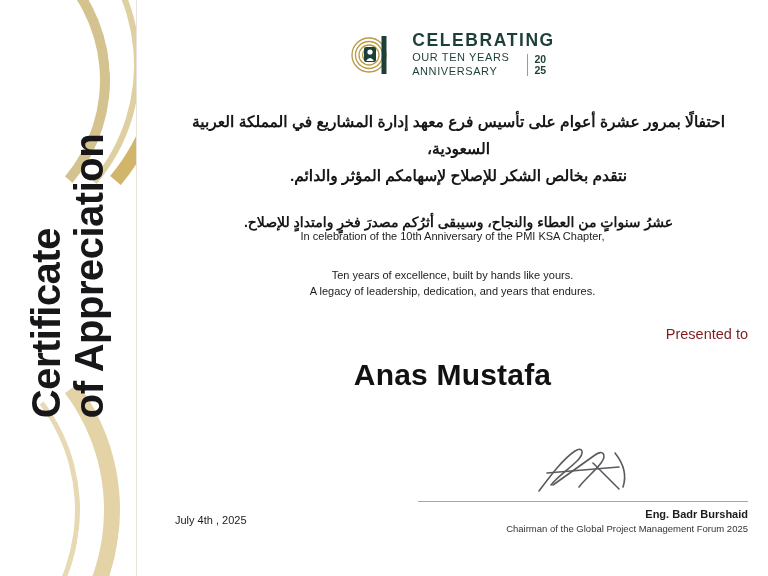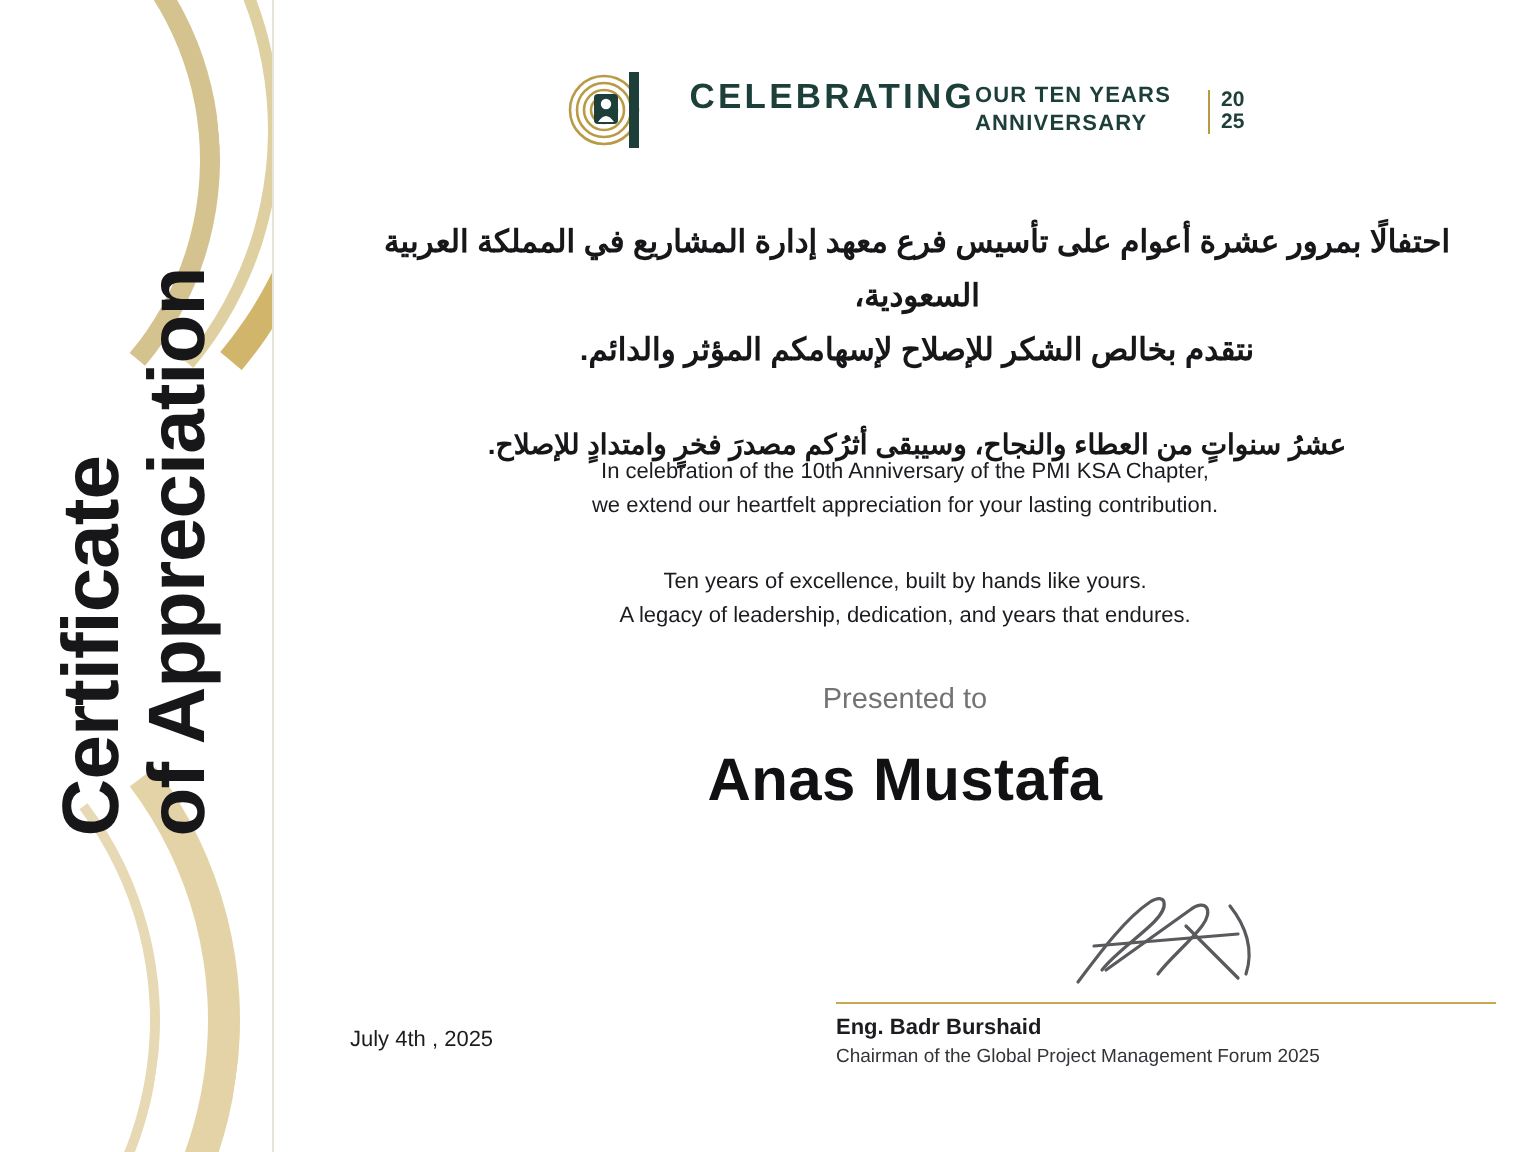--- a/index.html
+++ b/index.html
@@ -152,7 +152,7 @@
   }
   .logo-text {
     display: flex;
-    flex-direction: row;
+    flex-direction: column;
     align-items: flex-start;
     line-height: 1;
   }

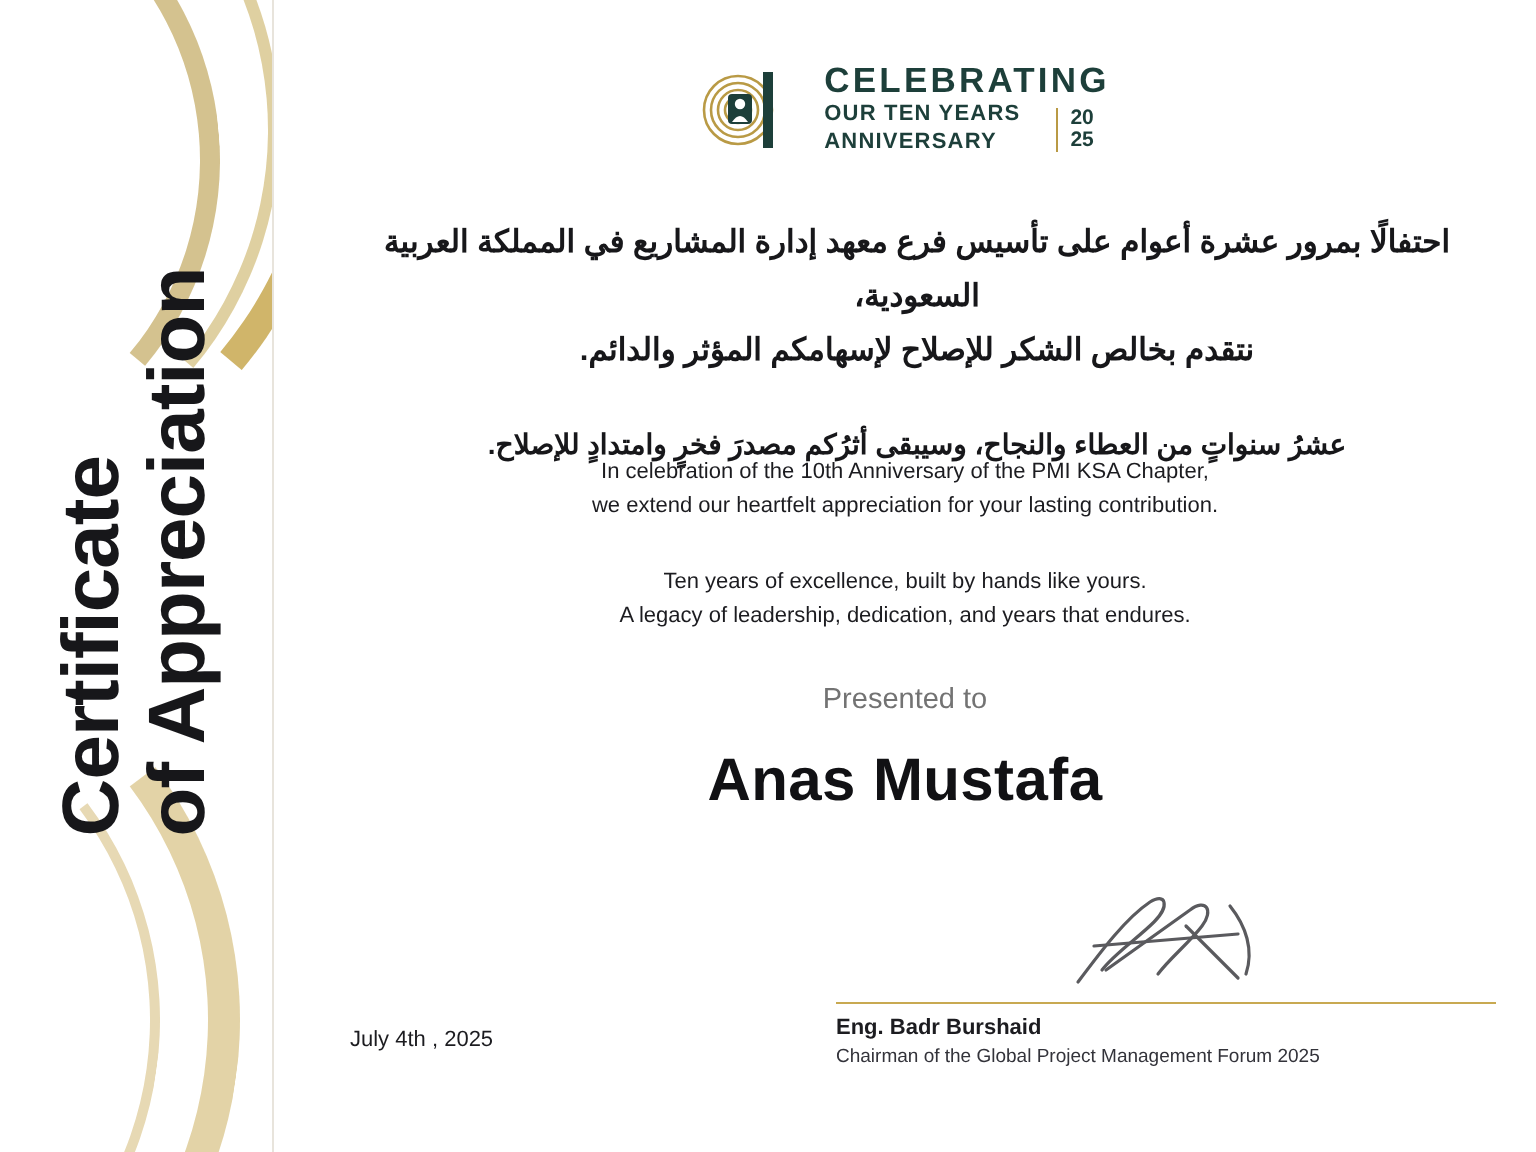--- a/index.html
+++ b/index.html
@@ -170,7 +170,7 @@
   }
   .logo-sub {
     font-size: 11px;
-    font-weight: bold;
+    font-weight: normal;
     color: #1d3f3a;
     letter-spacing: 0.6px;
     line-height: 1.25;

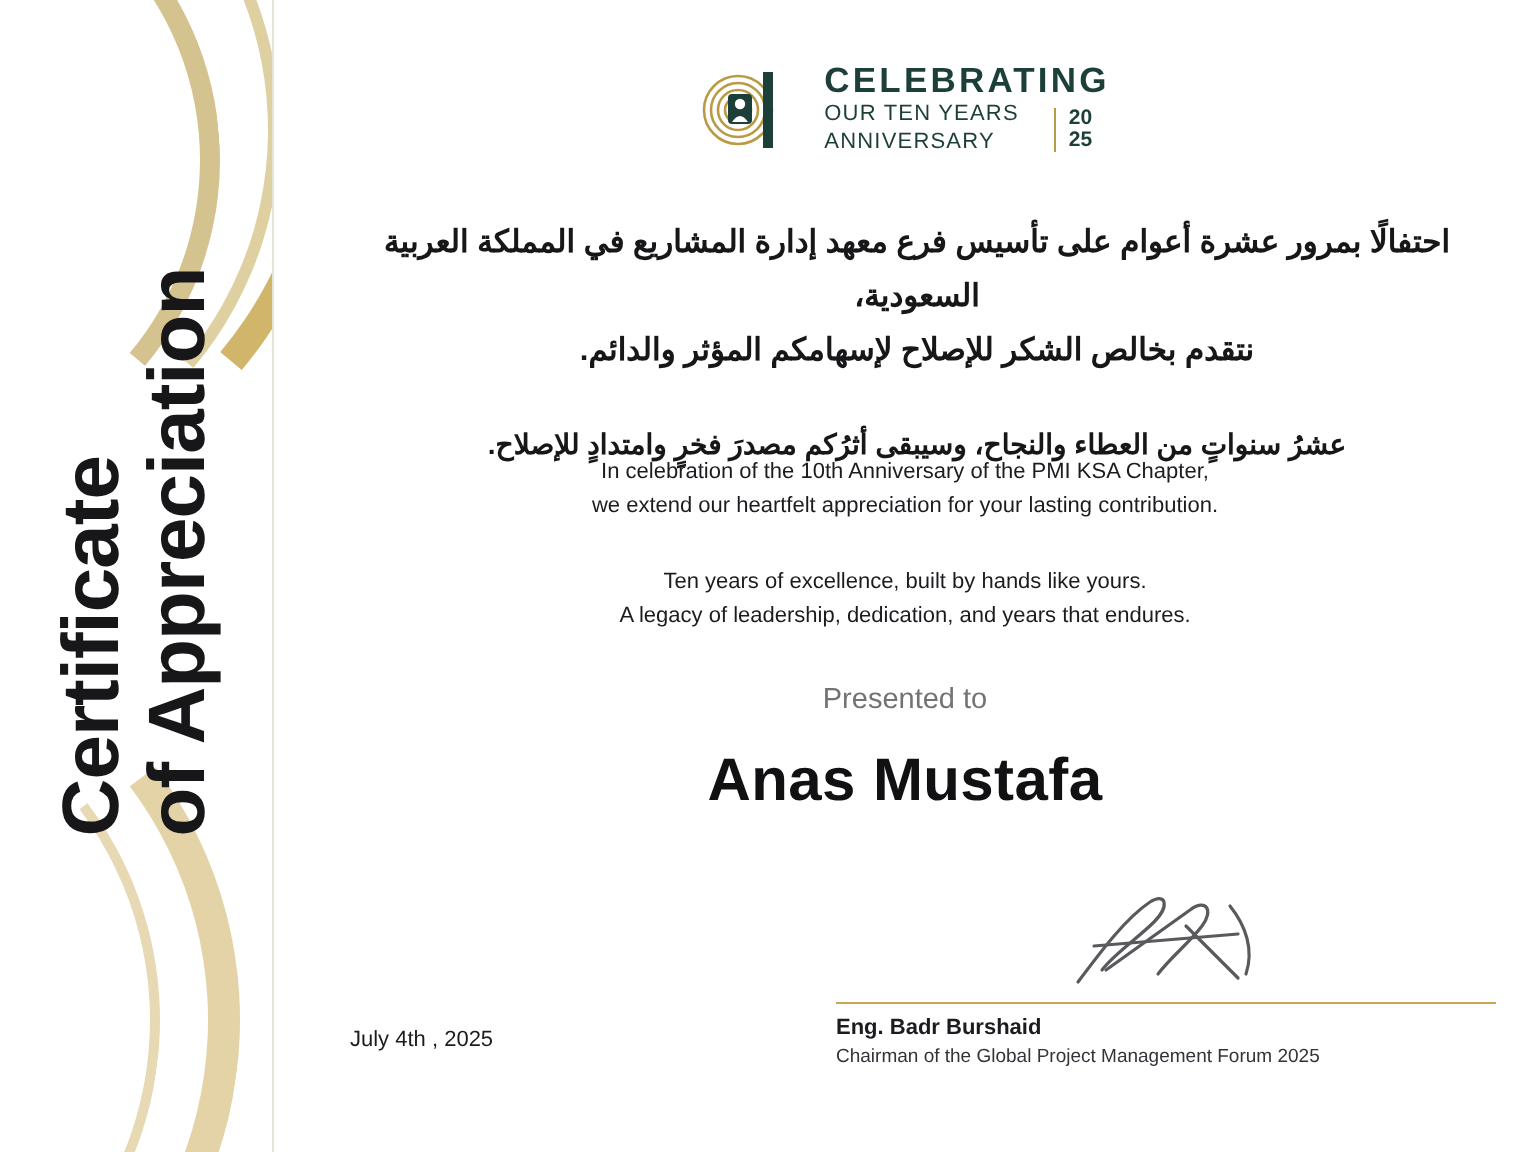--- a/index.html
+++ b/index.html
@@ -347,7 +347,6 @@
     <div class="english-block">
       <div class="eng-para">
         <div>In celebration of the 10th Anniversary of the PMI KSA Chapter,</div>
-        <div>we extend our heartfelt appreciation for your lasting contribution.</div>
       </div>
       <div class="eng-para second">
         <div>Ten years of excellence, built by hands like yours.</div>

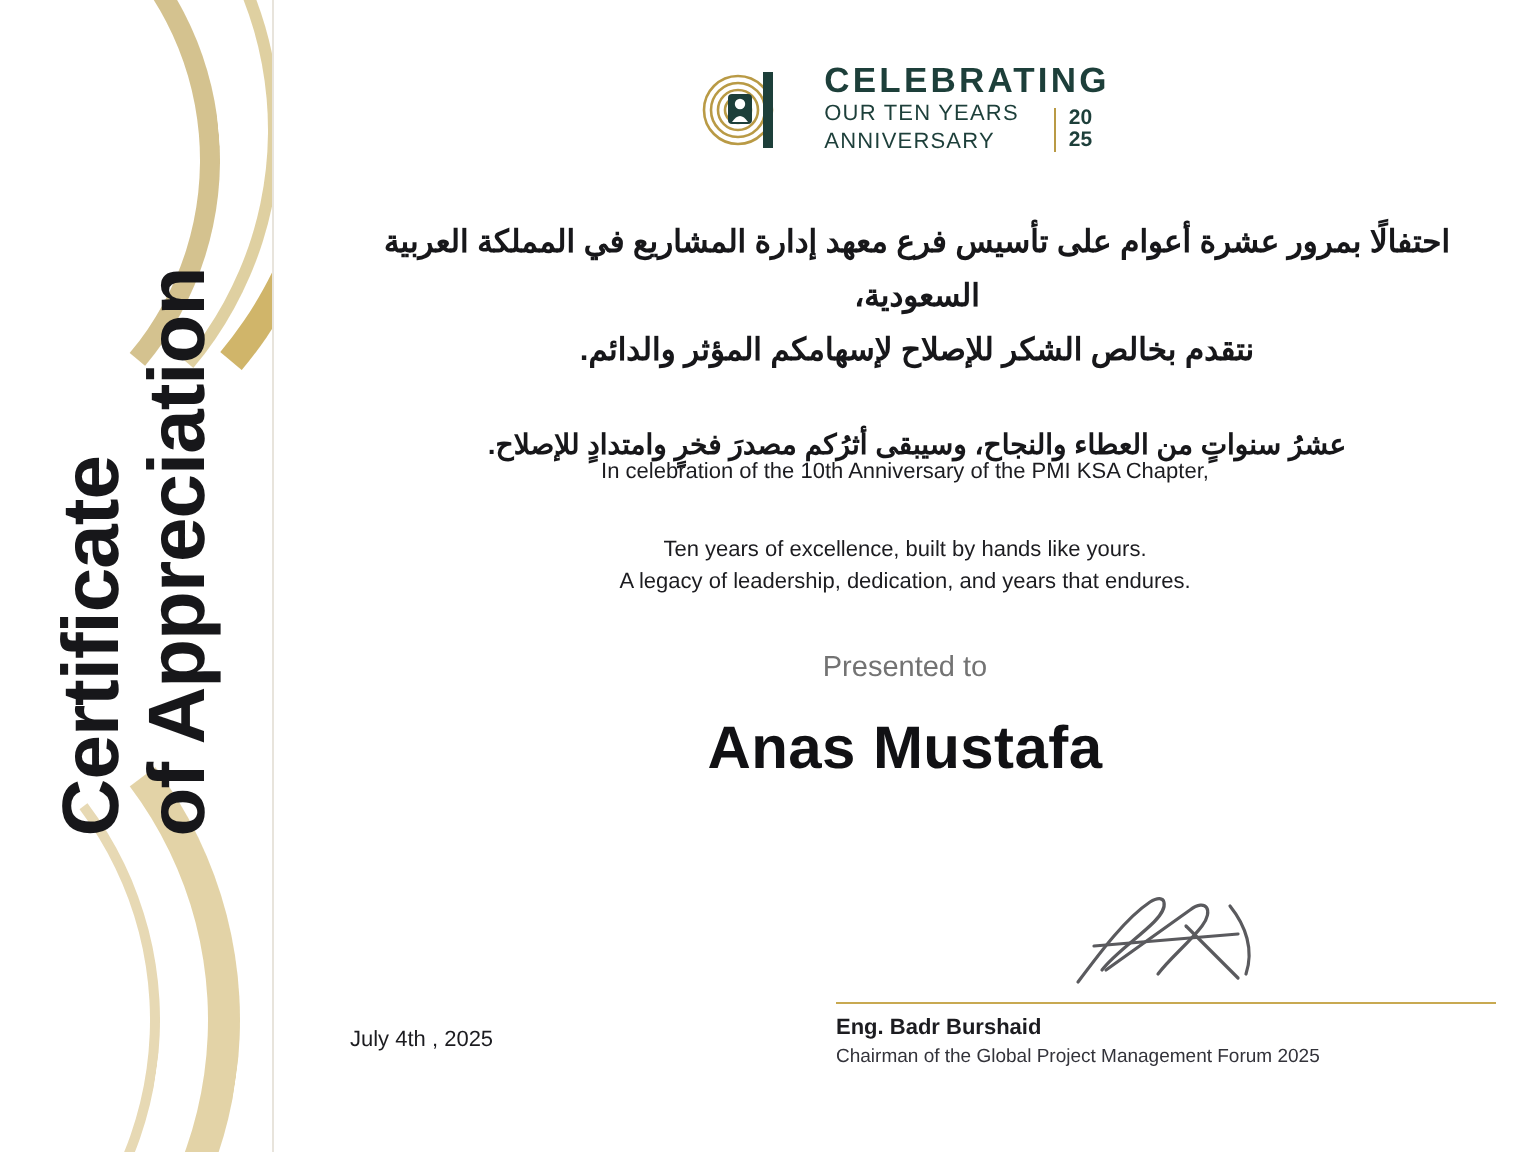--- a/index.html
+++ b/index.html
@@ -233,7 +233,8 @@
   .presented-to {
     margin-top: 26px;
     font-size: 14.5px;
-    color: #737373;
+    color: #7f1d1d;
+    text-align: right;
   }
   .recipient {
     margin-top: 16px;

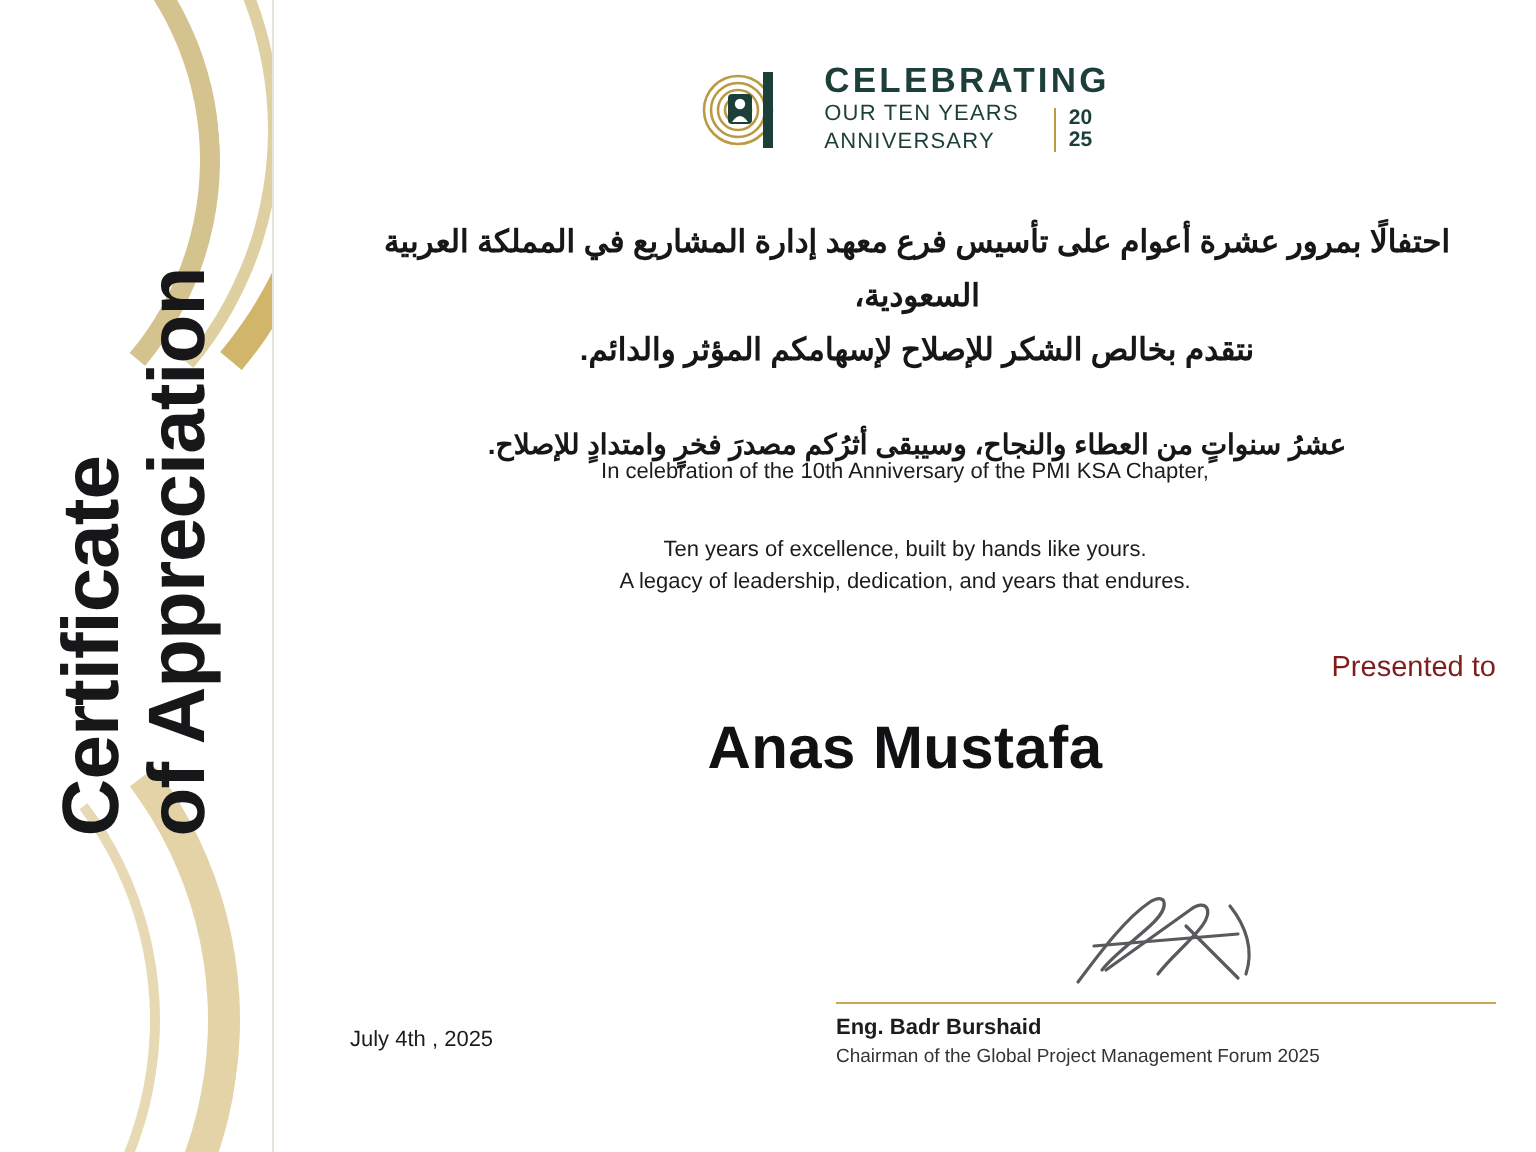--- a/index.html
+++ b/index.html
@@ -250,7 +250,7 @@
     right: 20px;
     bottom: 42px;
     width: 330px;
-    text-align: left;
+    text-align: right;
   }
   .sig-mark {
     height: 54px;

